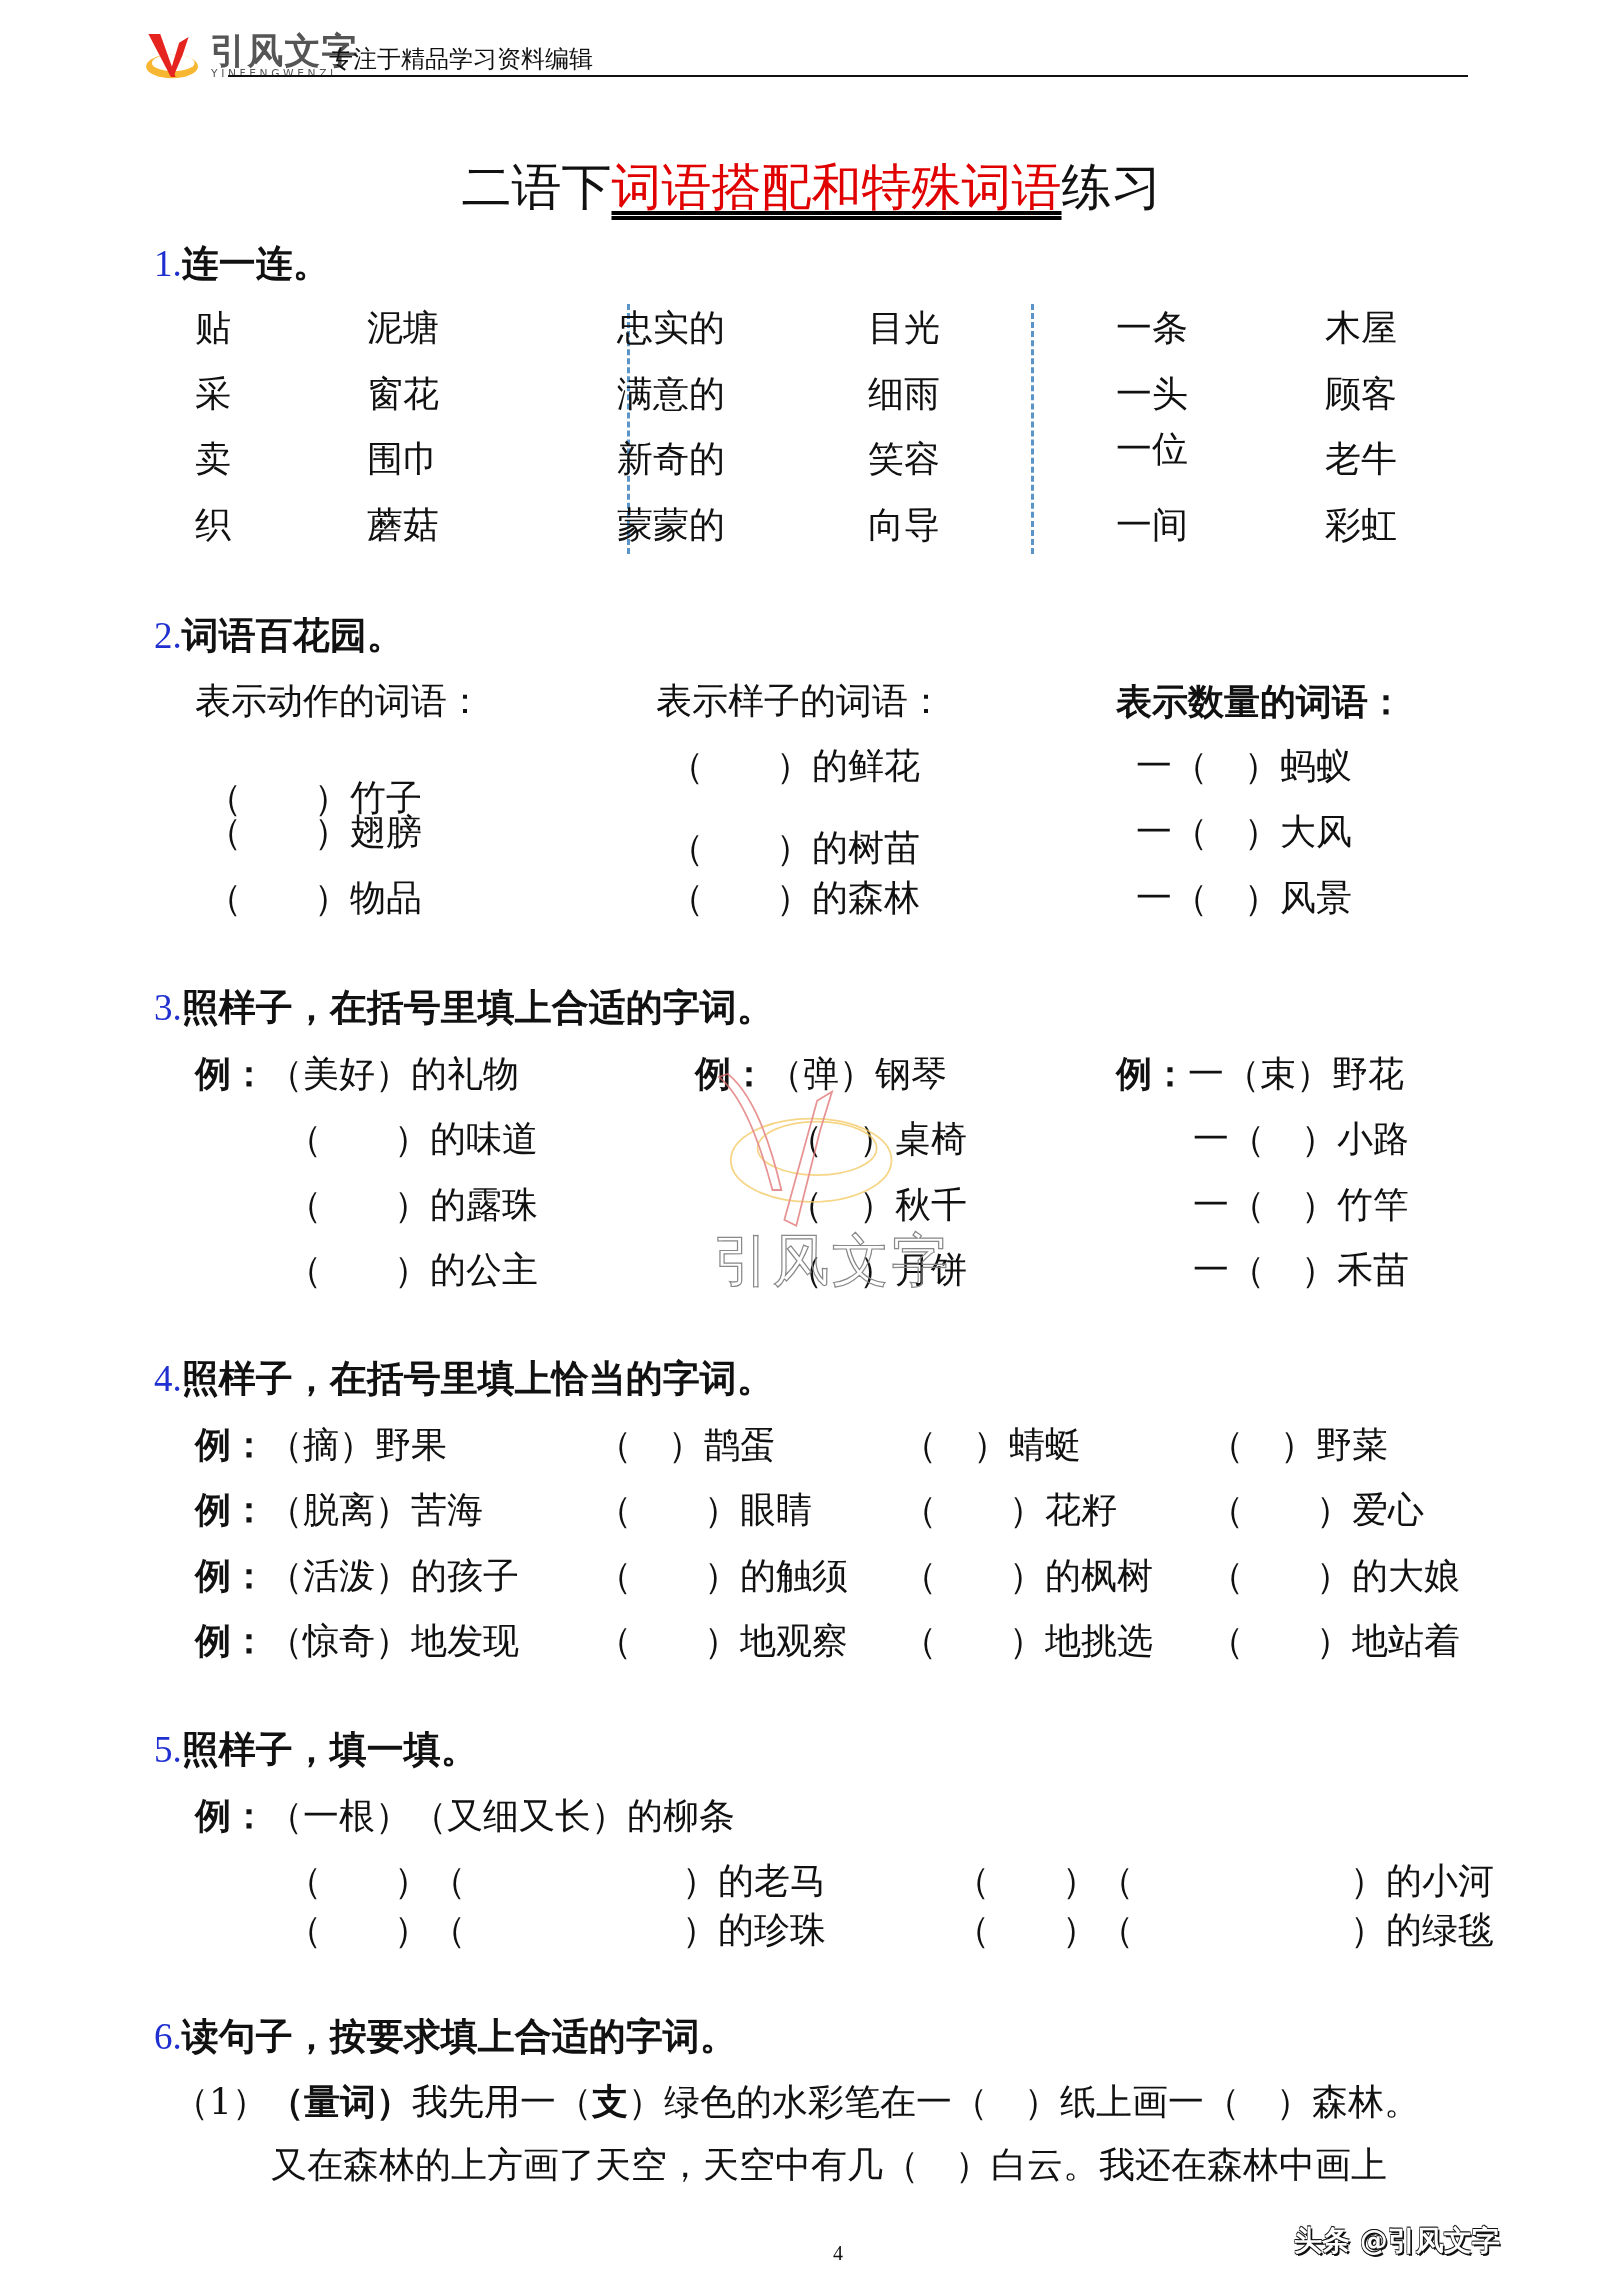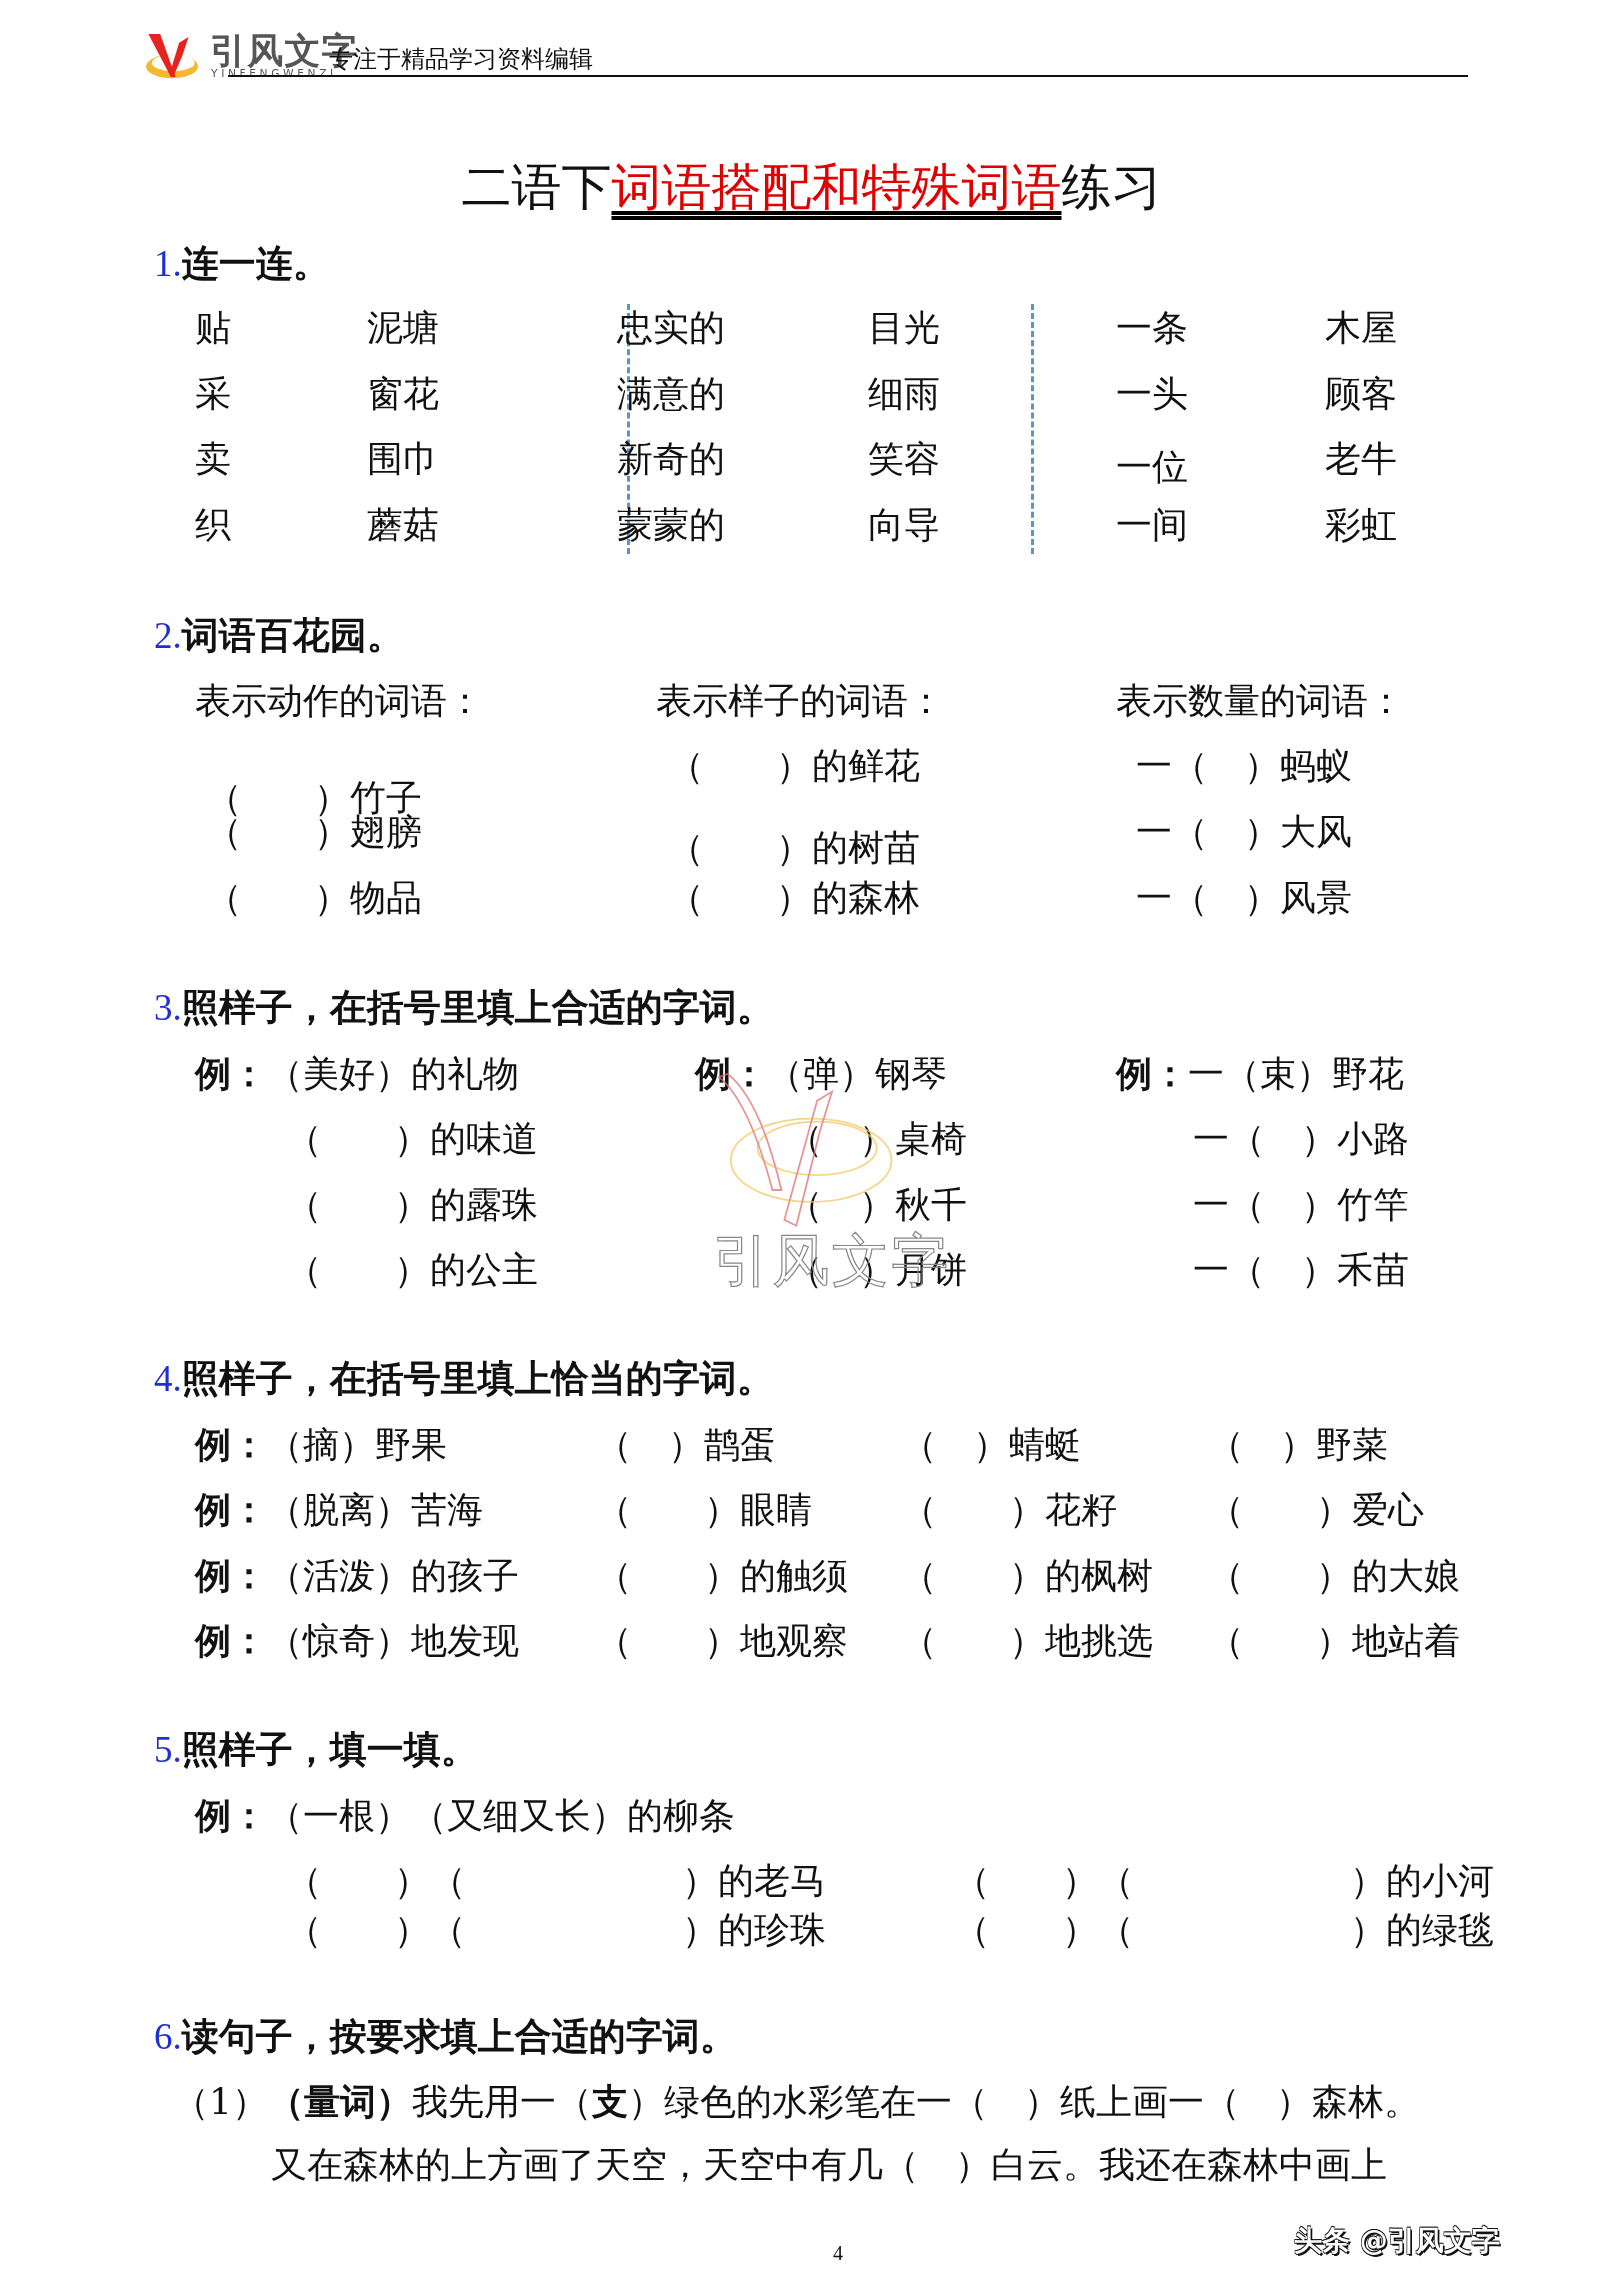--- a/index.html
+++ b/index.html
@@ -74,7 +74,7 @@
 
 <div class="abs t" style="left:1116px;top:310px;">一条</div>
 <div class="abs t" style="left:1116px;top:376px;">一头</div>
-<div class="abs t" style="left:1116px;top:449px;">一位</div>
+<div class="abs t" style="left:1116px;top:431px;">一位</div>
 <div class="abs t" style="left:1116px;top:507px;">一间</div>
 <div class="abs t" style="left:1325px;top:310px;">木屋</div>
 <div class="abs t" style="left:1325px;top:376px;">顾客</div>

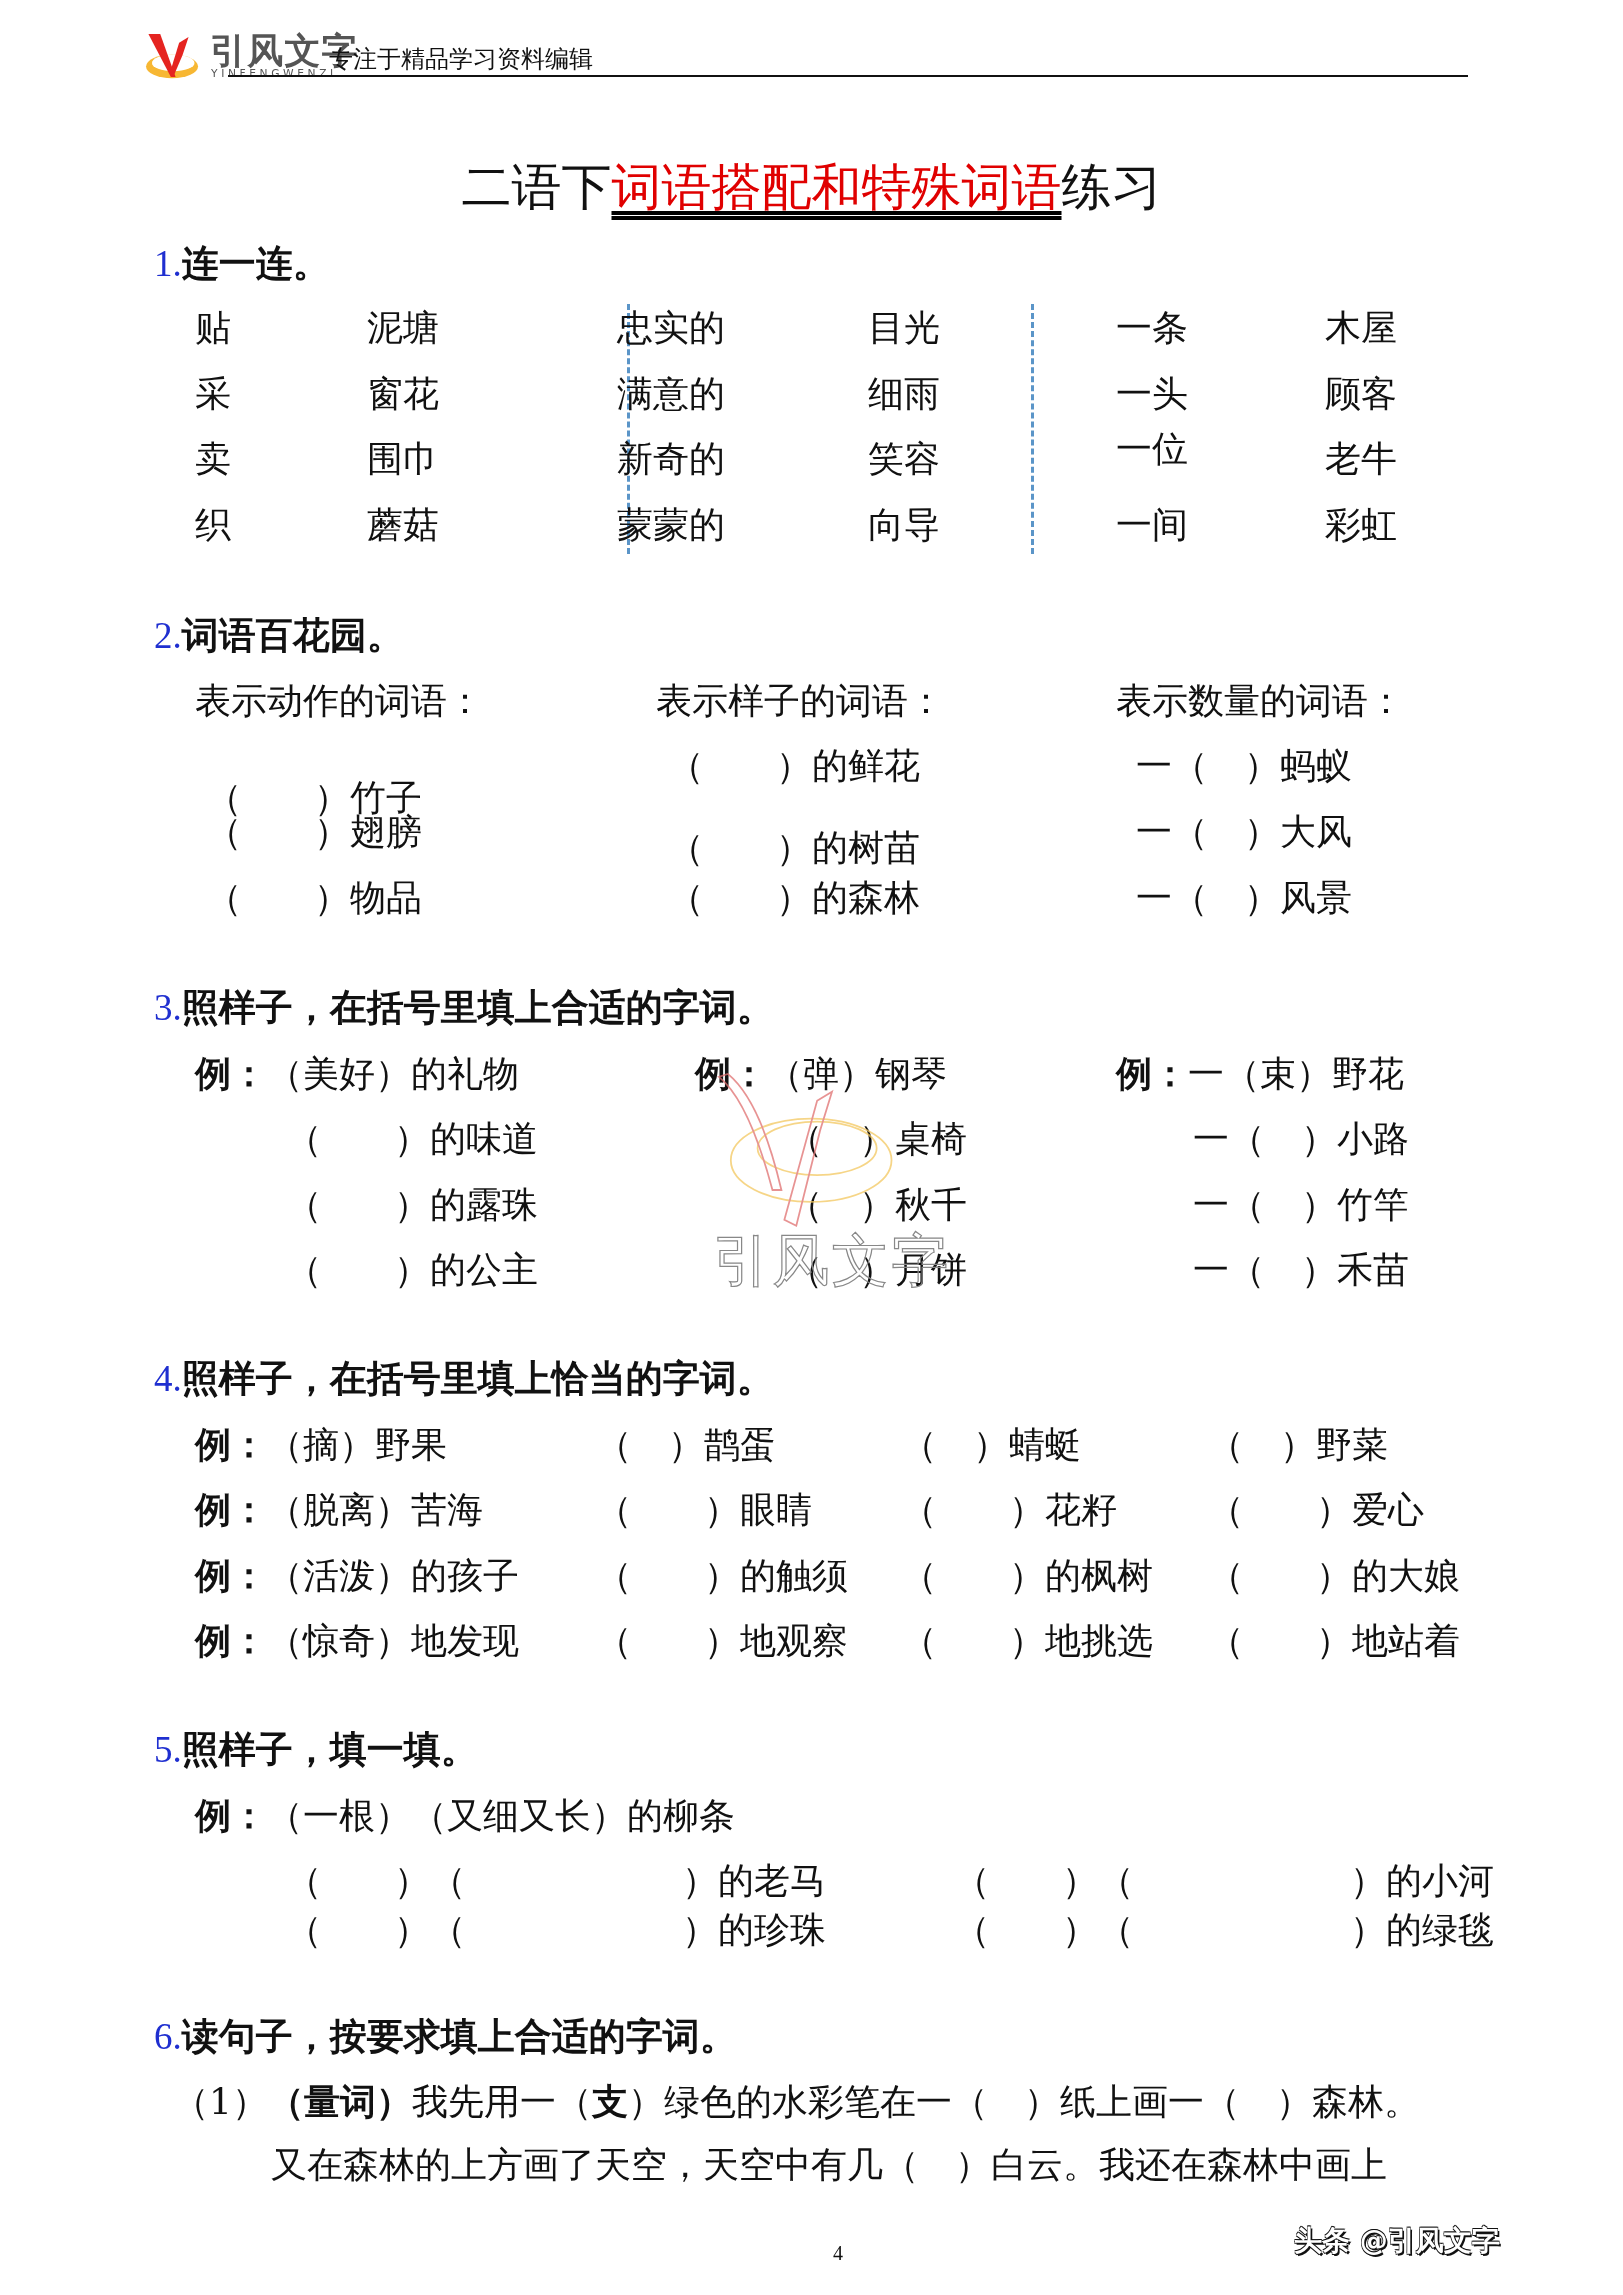--- a/index.html
+++ b/index.html
@@ -86,7 +86,7 @@
 </div>
 <div class="abs t" style="left:195px;top:683px;">表示动作的词语：</div>
 <div class="abs t" style="left:656px;top:683px;">表示样子的词语：</div>
-<div class="abs t" style="left:1116px;top:683px;">表示数量的词语：</div>
+<div class="abs t" style="left:1116px;top:683px;font-weight:bold;">表示数量的词语：</div>
 <div class="abs t" style="left:206px;top:748px;margin-top:32px;">（　　）竹子</div>
 <div class="abs t" style="left:206px;top:814px;">（　　）翅膀</div>
 <div class="abs t" style="left:206px;top:880px;">（　　）物品</div>

